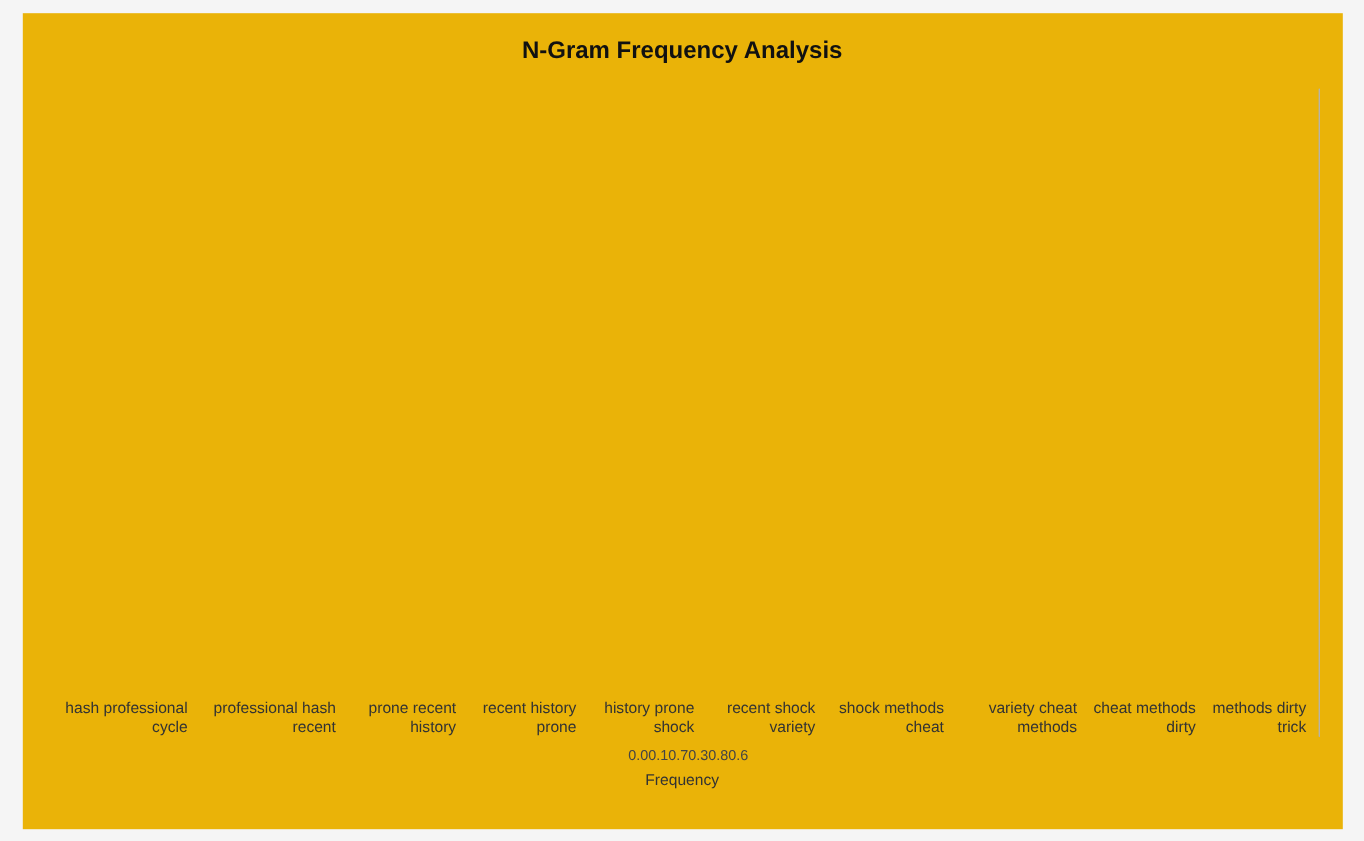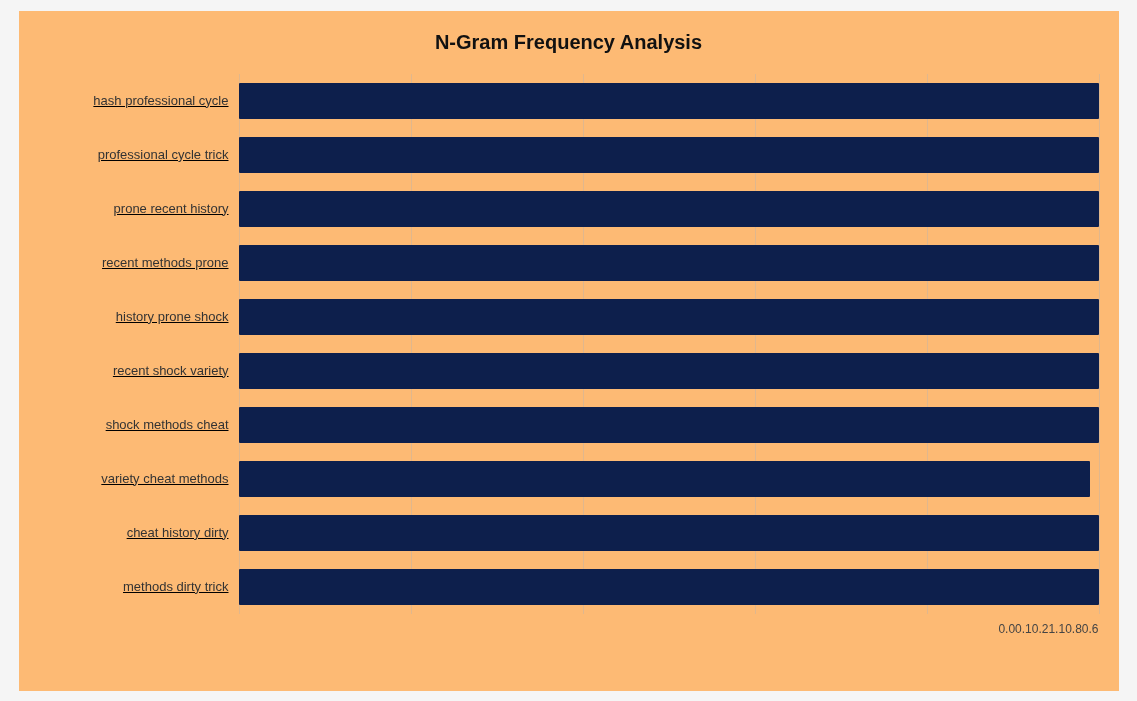--- a/index.html
+++ b/index.html
@@ -21,7 +21,7 @@
     .chart-container {
       width: 1100px;
       height: 680px;
-      background: #fdba74;
+      background: #eab308;
       padding: 20px 20px 60px 20px;
       position: relative;
     }

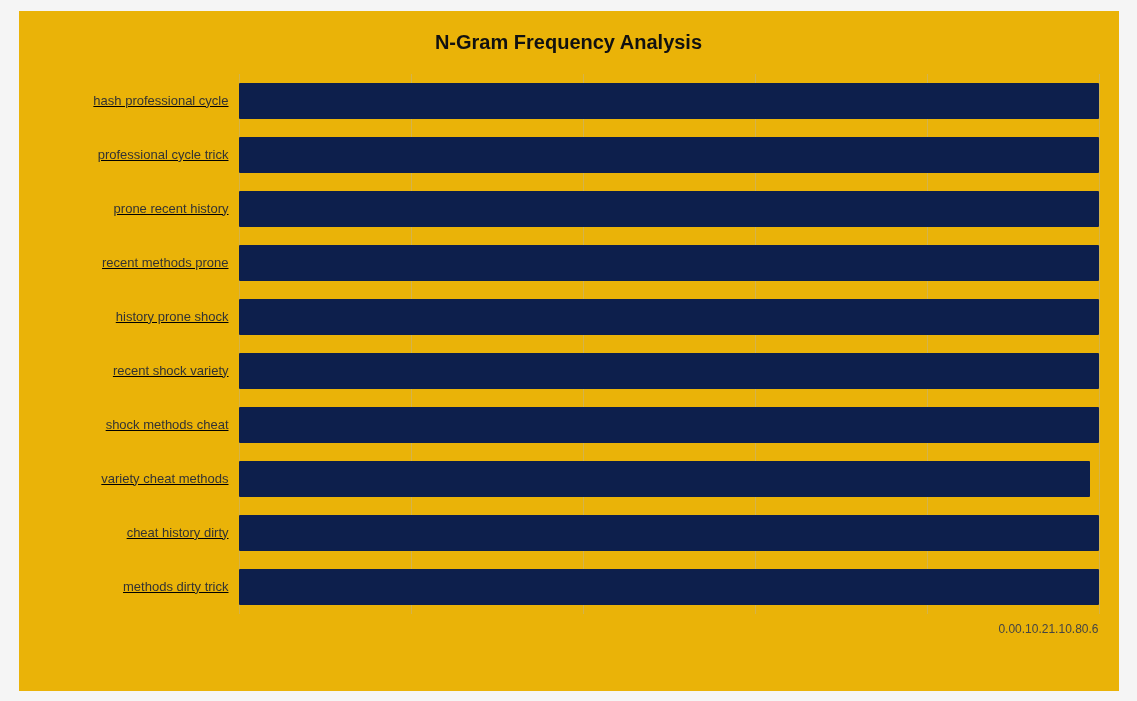--- a/index.html
+++ b/index.html
@@ -42,12 +42,11 @@
 
     .y-labels {
       display: flex;
-      flex-direction: column;
+      flex-direction: row;
       justify-content: space-around;
       align-items: flex-end;
       padding-right: 10px;
       min-width: 200px;
-      text-decoration: underline;
     }
 
     .y-label {

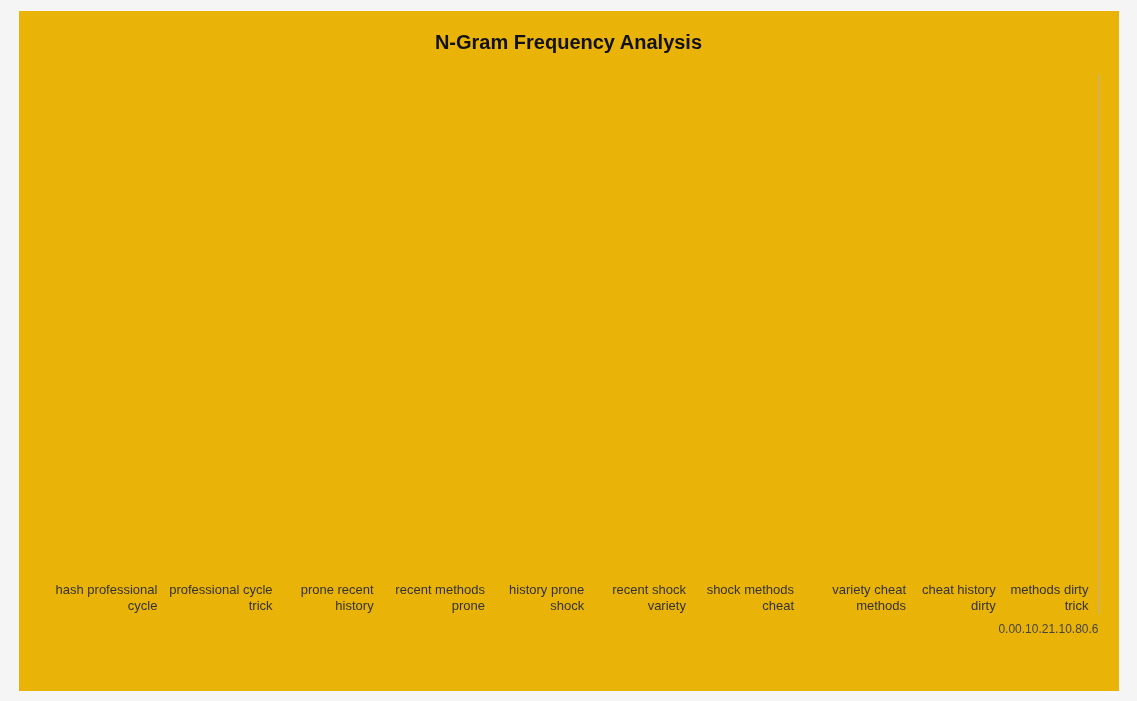--- a/index.html
+++ b/index.html
@@ -130,7 +130,7 @@
     <div class="y-labels">
 
     <div class="y-label">hash professional cycle</div>
-        <div class="y-label">professional cycle trick</div>
+        <div class="y-label">professional hash recent</div>
         <div class="y-label">prone recent history</div>
         <div class="y-label">recent methods prone</div>
         <div class="y-label">history prone shock</div>

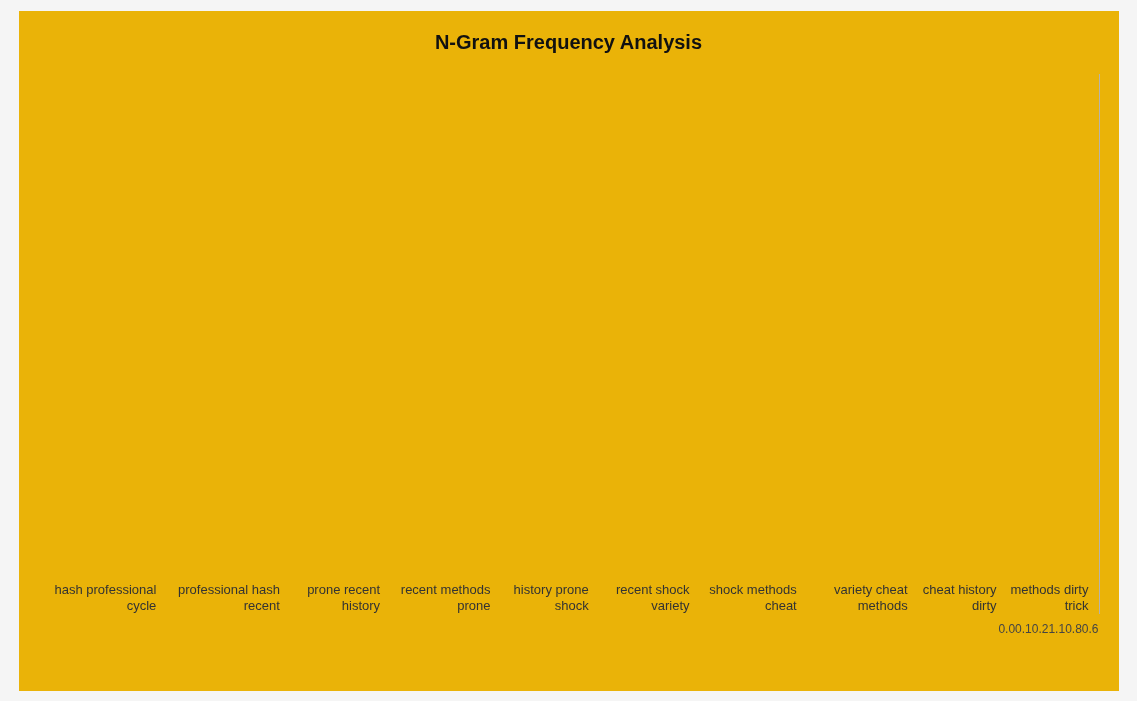--- a/index.html
+++ b/index.html
@@ -132,7 +132,7 @@
     <div class="y-label">hash professional cycle</div>
         <div class="y-label">professional hash recent</div>
         <div class="y-label">prone recent history</div>
-        <div class="y-label">recent methods prone</div>
+        <div class="y-label">recent history prone</div>
         <div class="y-label">history prone shock</div>
         <div class="y-label">recent shock variety</div>
         <div class="y-label">shock methods cheat</div>

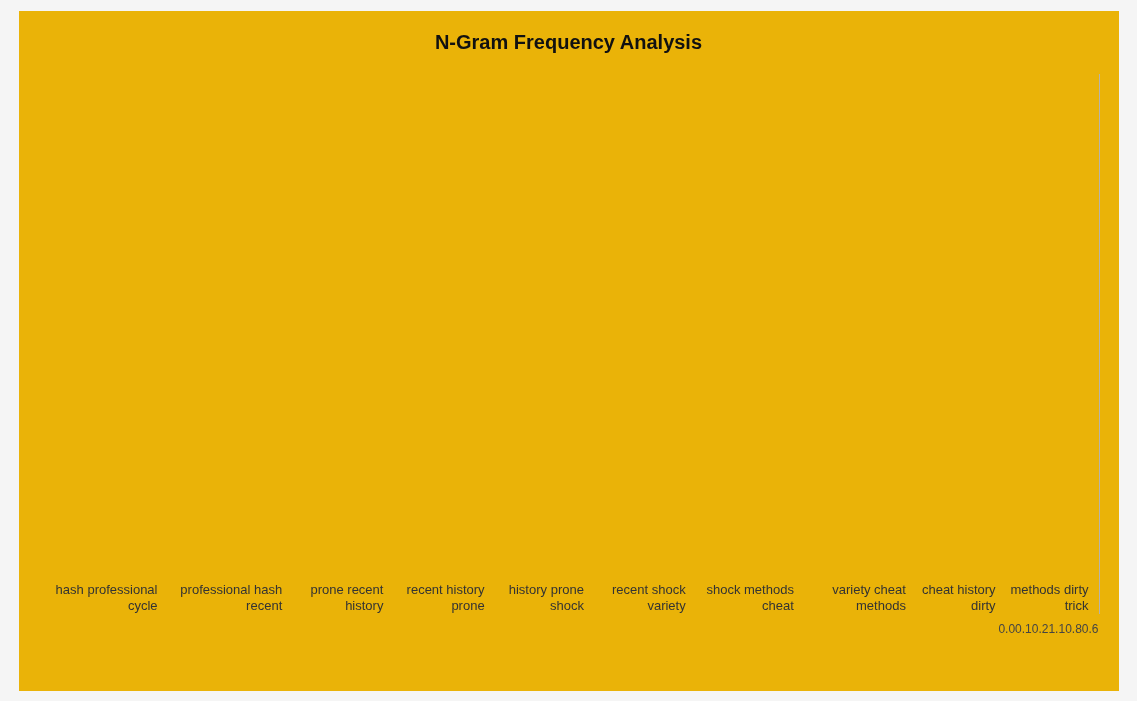--- a/index.html
+++ b/index.html
@@ -137,7 +137,7 @@
         <div class="y-label">recent shock variety</div>
         <div class="y-label">shock methods cheat</div>
         <div class="y-label">variety cheat methods</div>
-        <div class="y-label">cheat history dirty</div>
+        <div class="y-label">cheat methods dirty</div>
         <div class="y-label">methods dirty trick</div>
       </div>
 

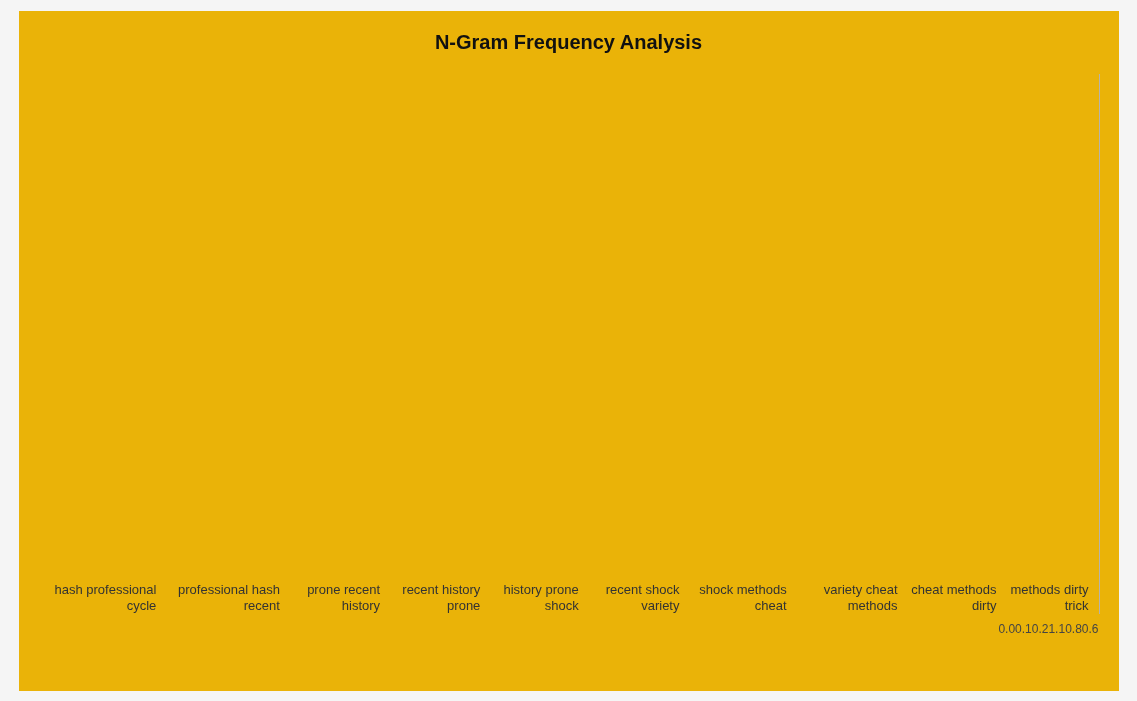--- a/index.html
+++ b/index.html
@@ -100,7 +100,7 @@
     .x-ticks {
       display: flex;
       flex-direction: row;
-      justify-content: flex-end;
+      justify-content: center;
       padding: 0 0 0 10px;
     }
 

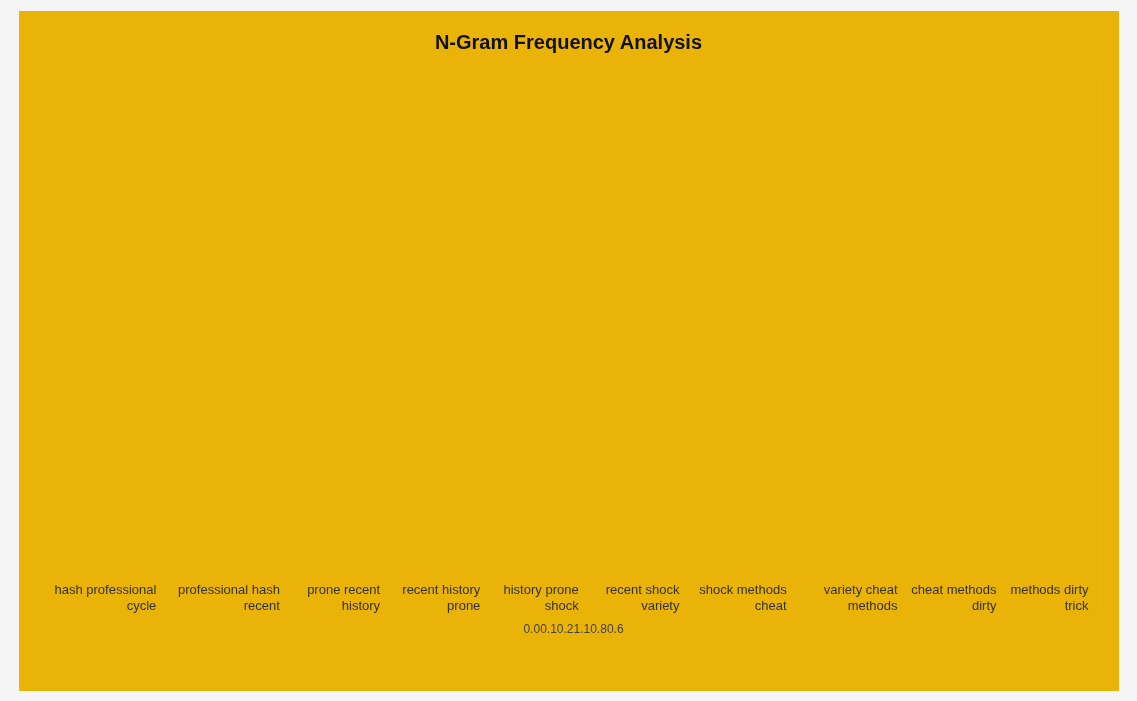--- a/index.html
+++ b/index.html
@@ -190,7 +190,7 @@
 
     <div class="x-tick">0.0</div>
         <div class="x-tick">0.1</div>
-        <div class="x-tick">0.2</div>
+        <div class="x-tick">0.7</div>
         <div class="x-tick">1.1</div>
         <div class="x-tick">0.8</div>
         <div class="x-tick">0.6</div>

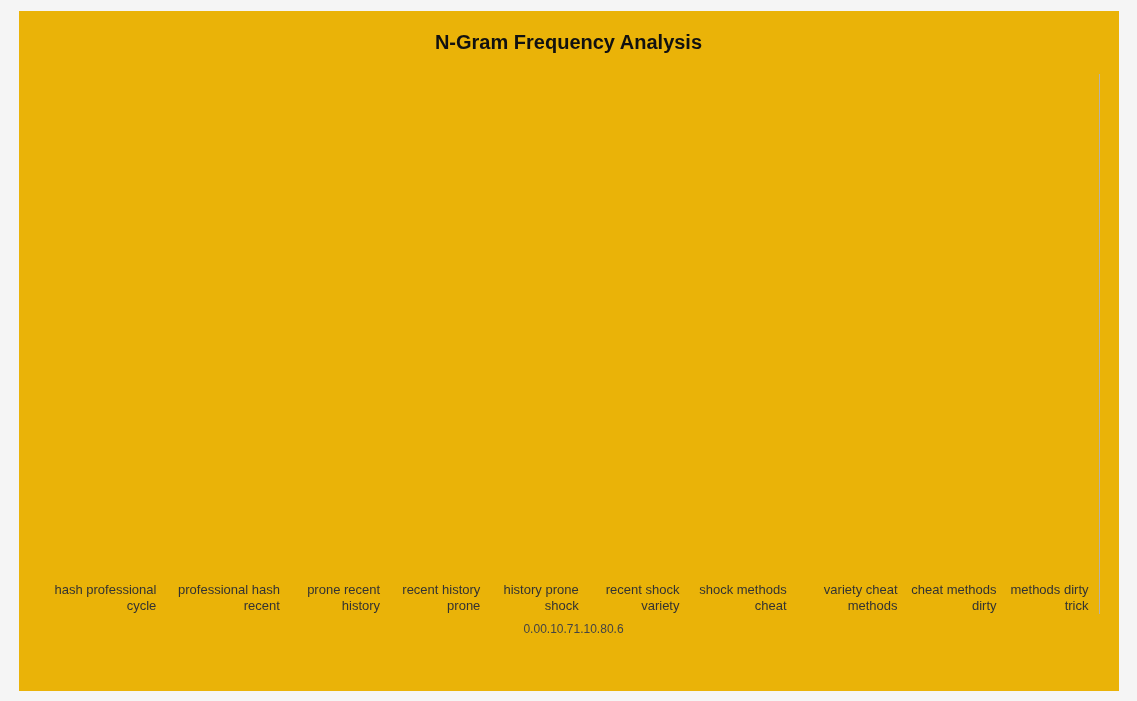--- a/index.html
+++ b/index.html
@@ -191,7 +191,7 @@
     <div class="x-tick">0.0</div>
         <div class="x-tick">0.1</div>
         <div class="x-tick">0.7</div>
-        <div class="x-tick">1.1</div>
+        <div class="x-tick">0.3</div>
         <div class="x-tick">0.8</div>
         <div class="x-tick">0.6</div>
       </div>

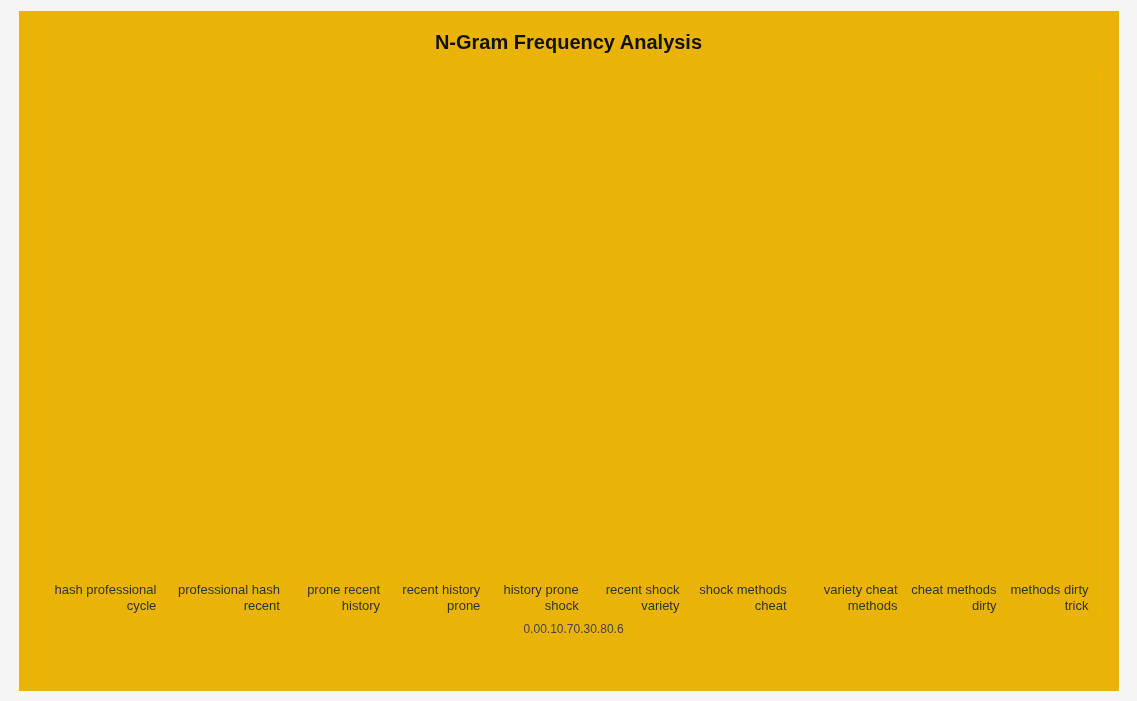--- a/index.html
+++ b/index.html
@@ -195,6 +195,7 @@
         <div class="x-tick">0.8</div>
         <div class="x-tick">0.6</div>
       </div>
+    <div class="x-label">Frequency</div>
   </div>
 </div>
 

